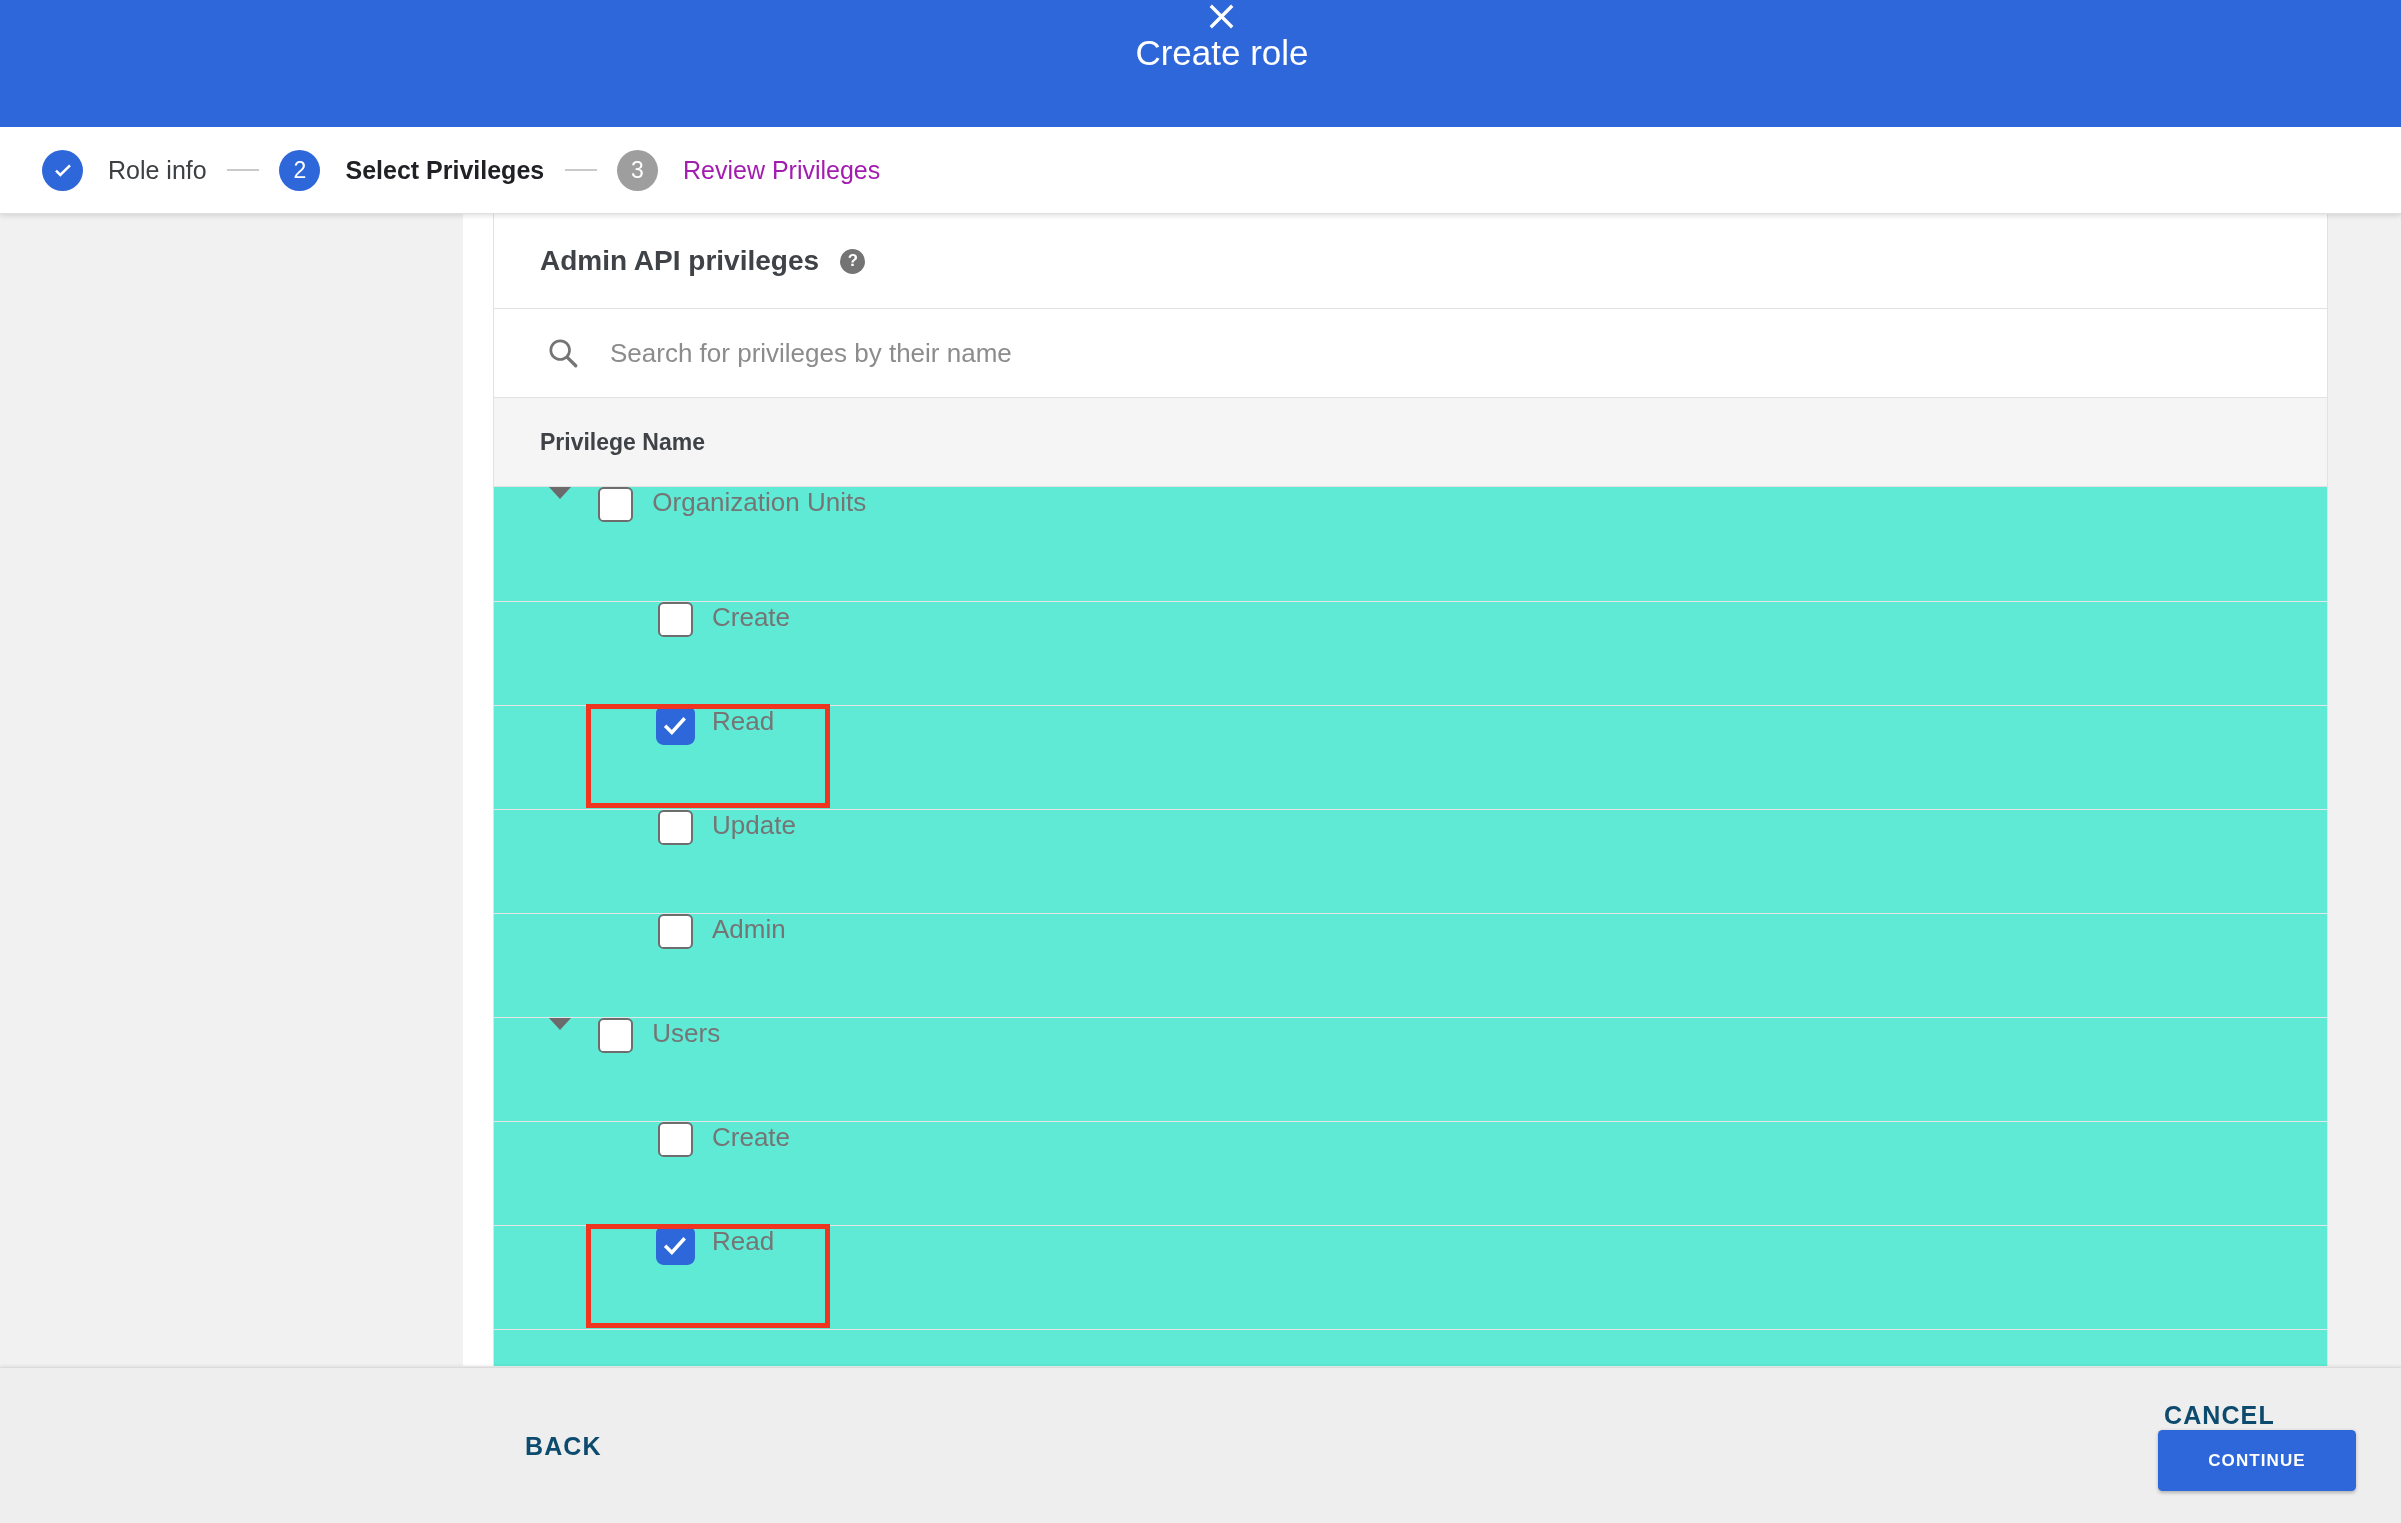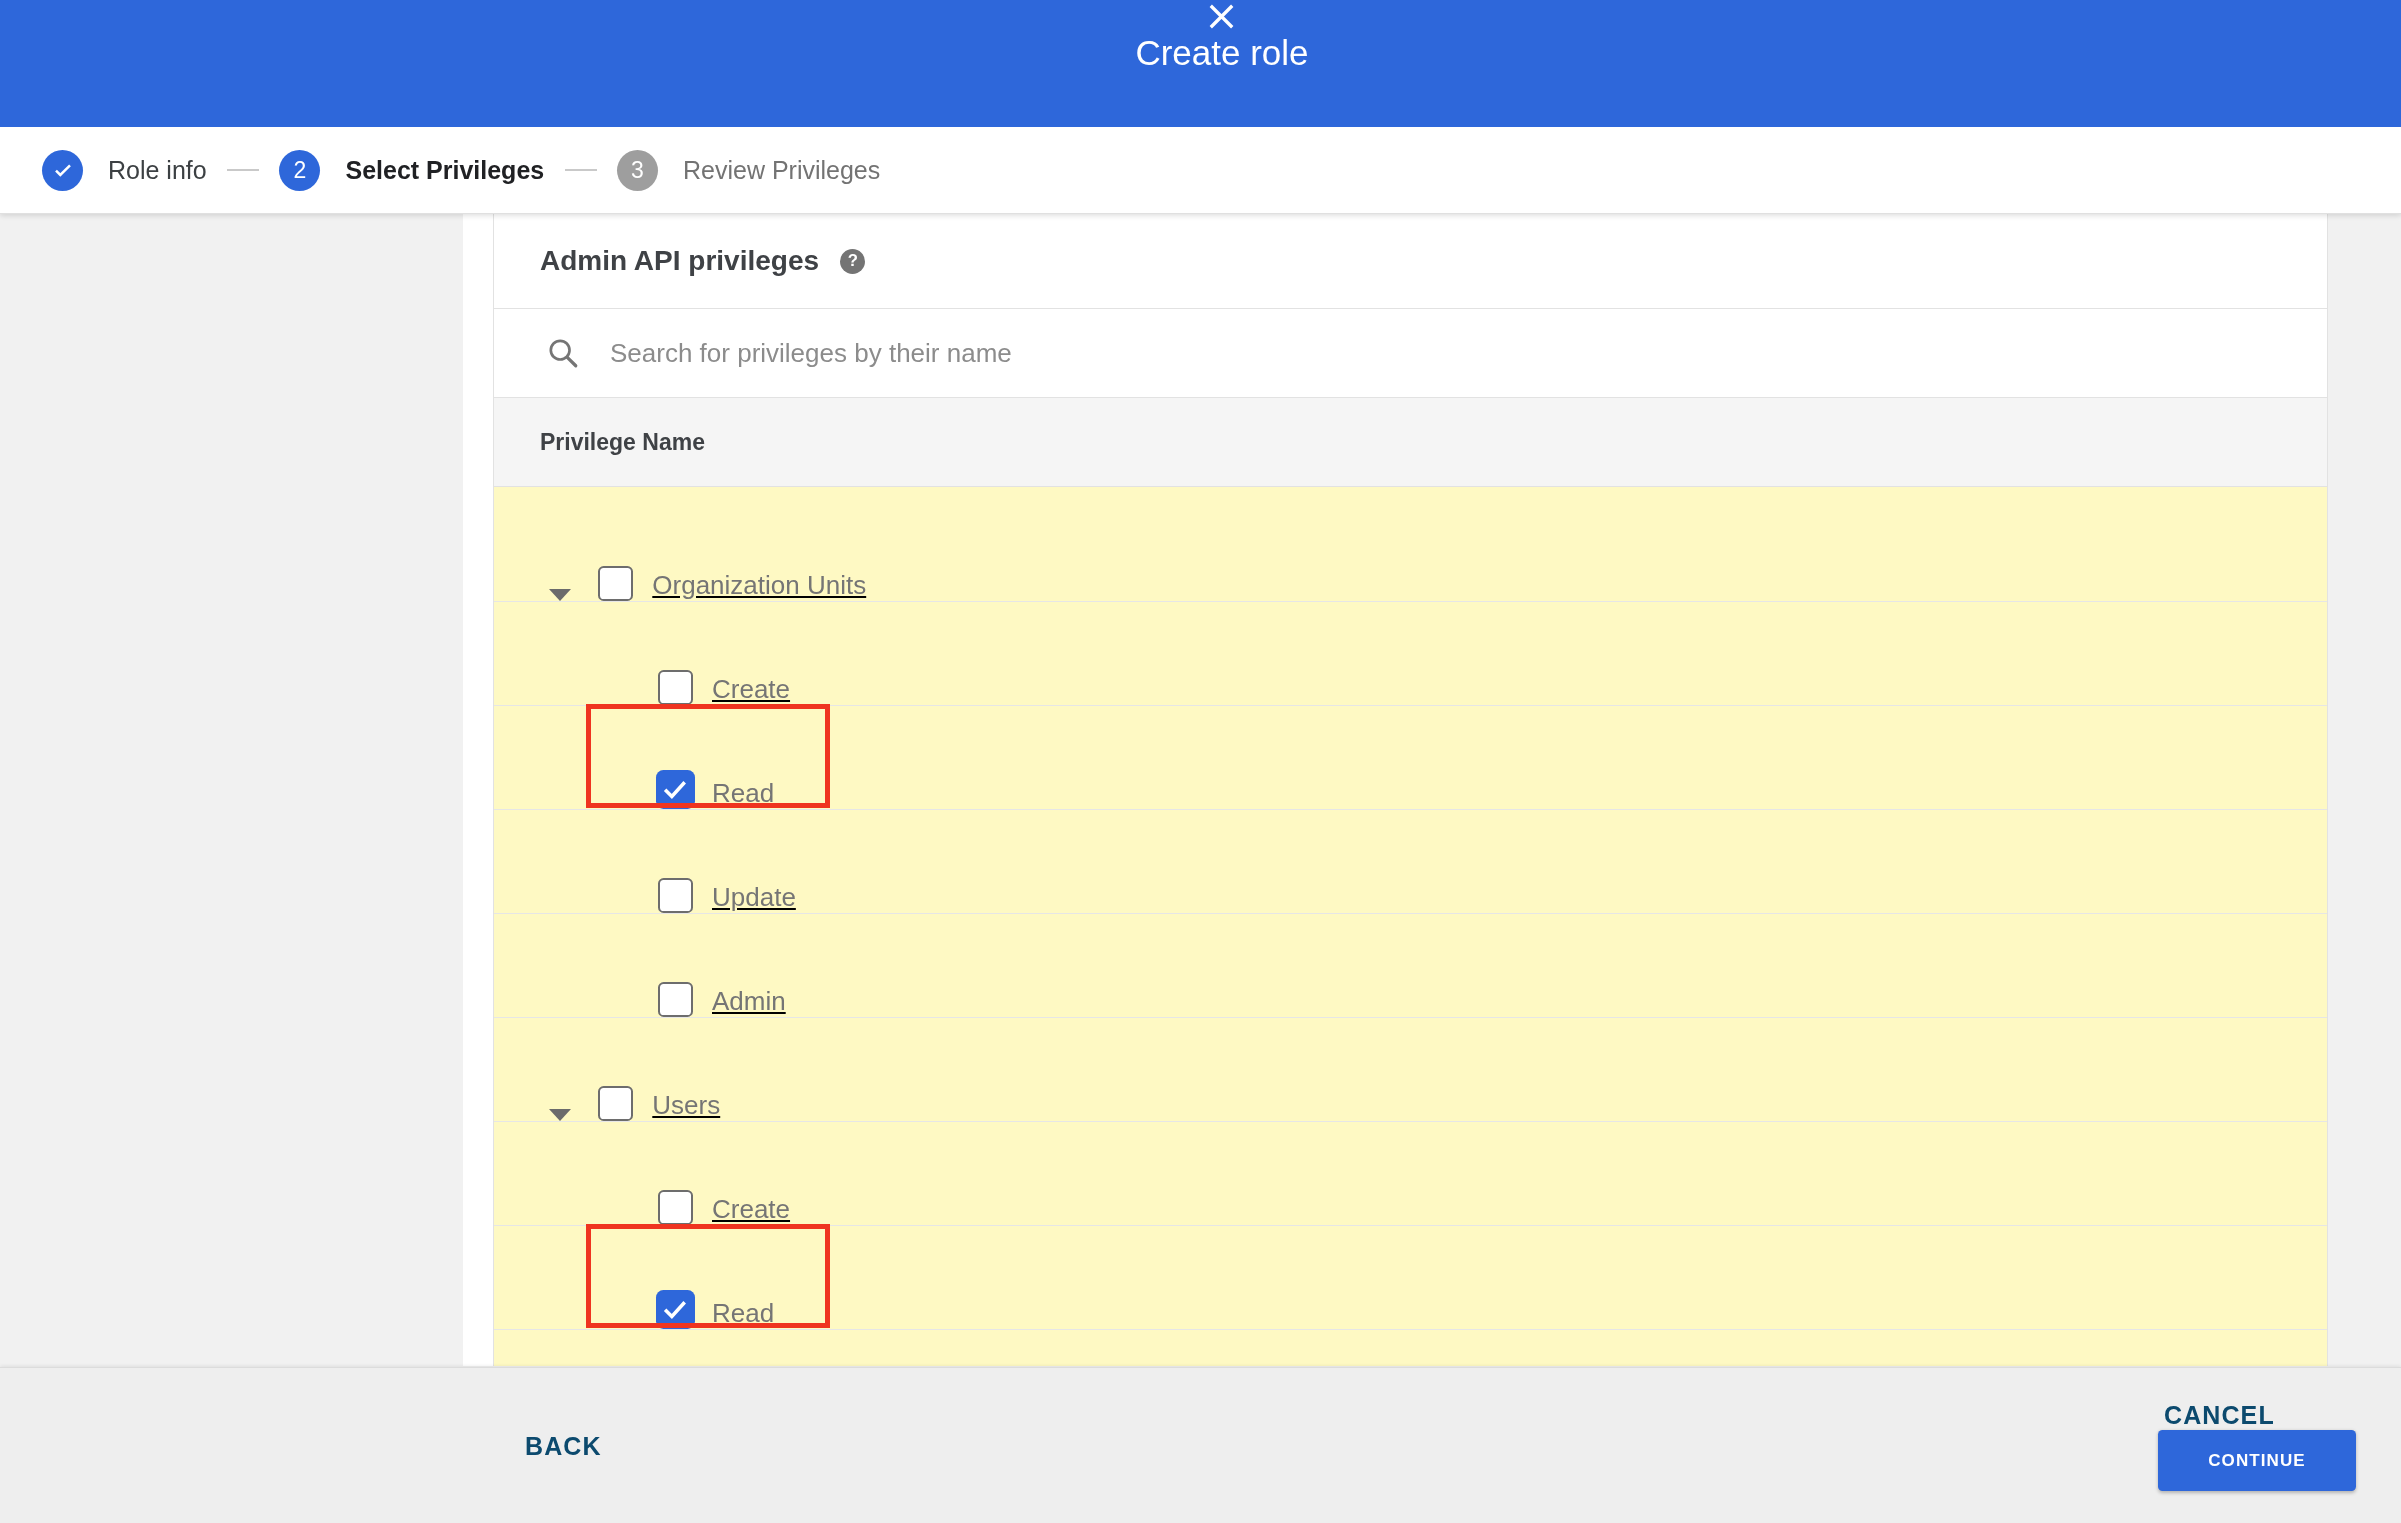--- a/index.html
+++ b/index.html
@@ -39,7 +39,7 @@
   .step-circle.upcoming{background:#9e9e9e;}
   .step-label{margin-left:16px;font-size:25px;color:#3c4043;white-space:nowrap;}
   .step-label.active{font-weight:bold;color:#202124;}
-  .step-label.upcoming{color:#737373;}
+  .step-label.upcoming{color:#a21caf;}
   .sep{width:32px;height:2.8px;background:#c9c9c9;margin:0 20.4px;flex:0 0 auto;}
   
   .card{

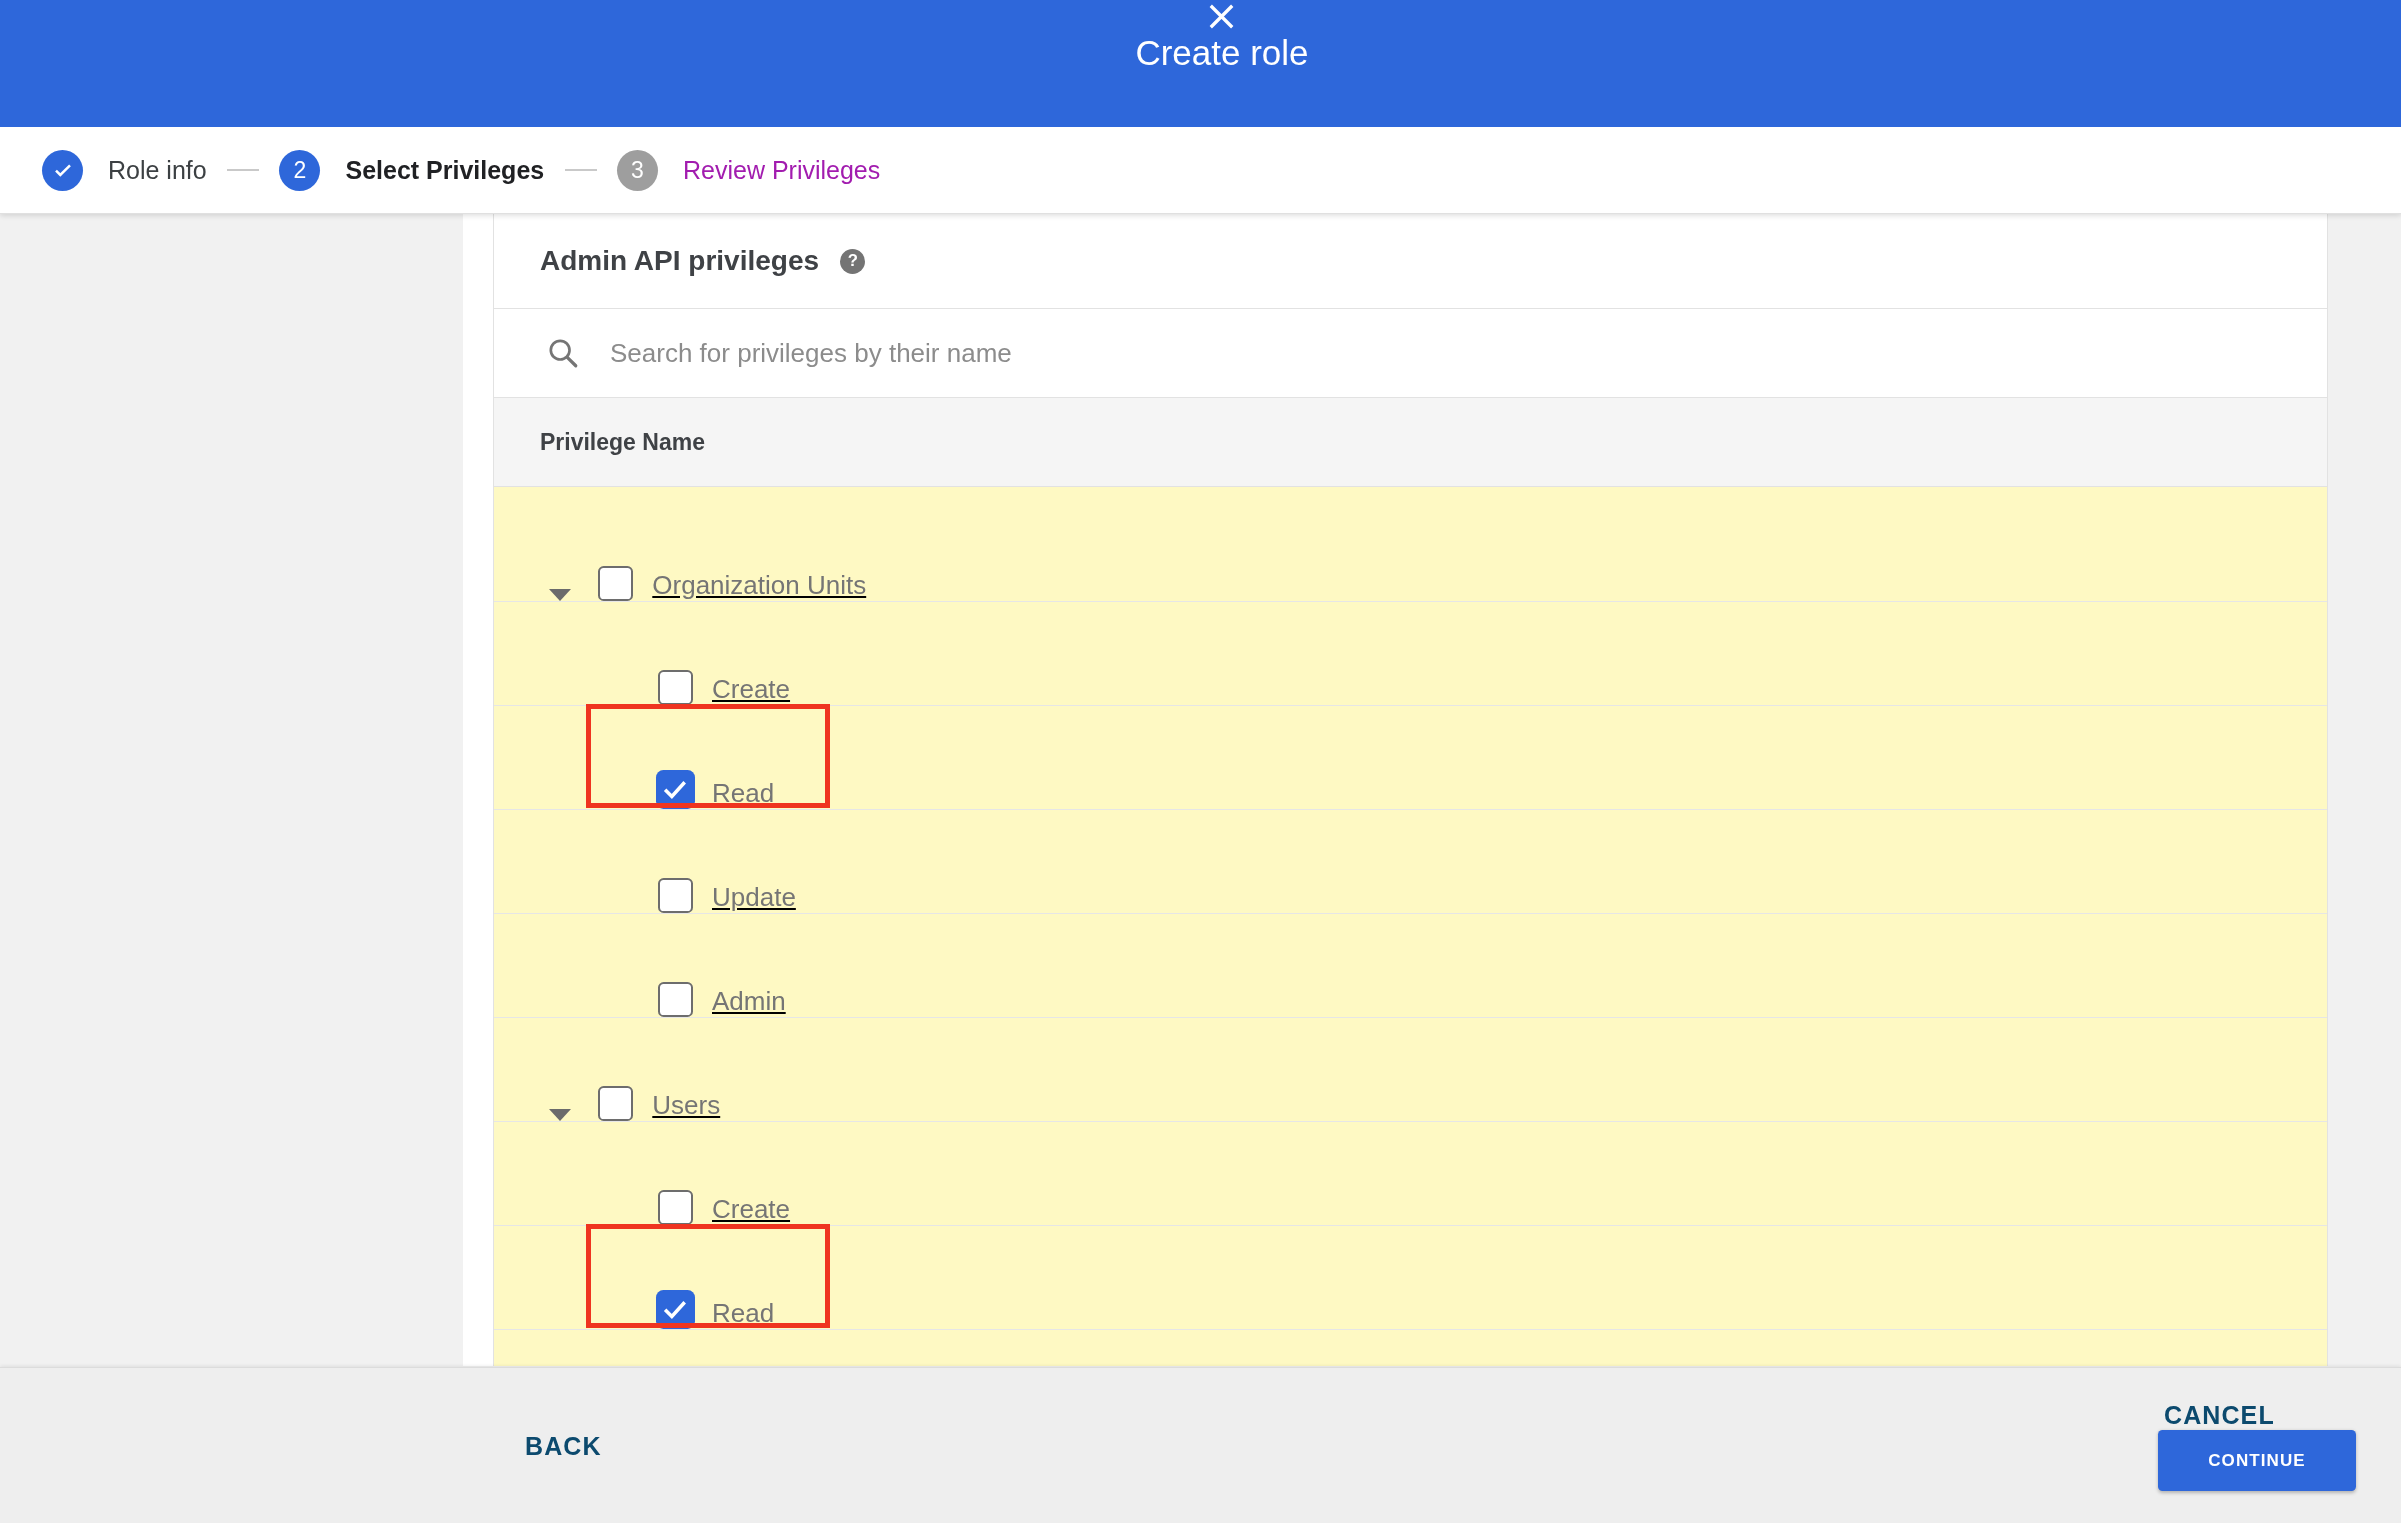--- a/index.html
+++ b/index.html
@@ -71,7 +71,7 @@
   }
   .thead span{font-size:23px;font-weight:bold;color:var(--txt-dark);}
   
-  .row{position:relative;height:104px;border-bottom:0.9px solid #e6e6e6;display:flex;align-items:flex-end;background:#fef9c3;text-decoration:underline;}
+  .row{position:relative;height:104px;border-bottom:0.9px solid #e6e6e6;display:flex;align-items:flex-start;background:#5eead4;}
   .row.first{height:115px;}
   .row.tail{height:56px;border-bottom:none;}
   .tri{

